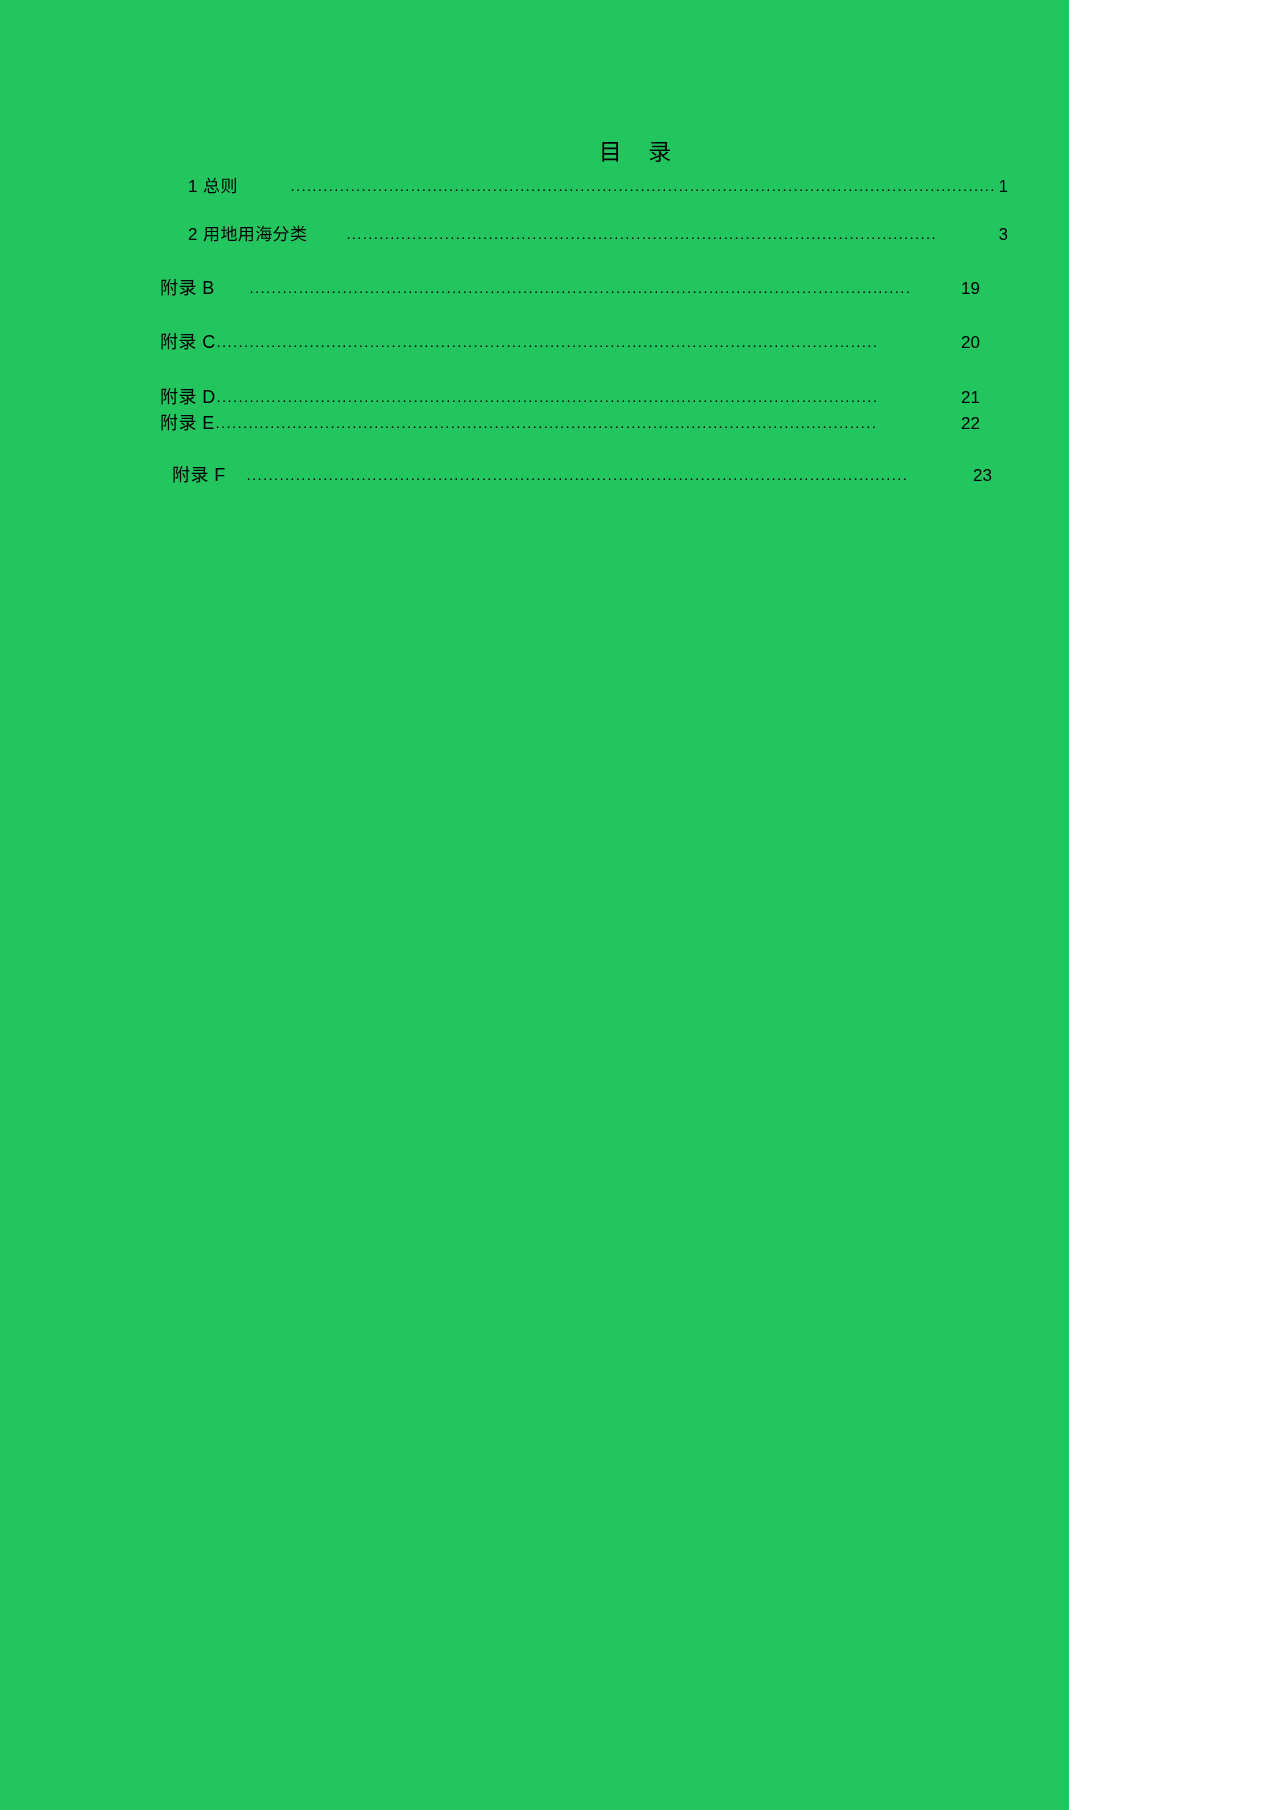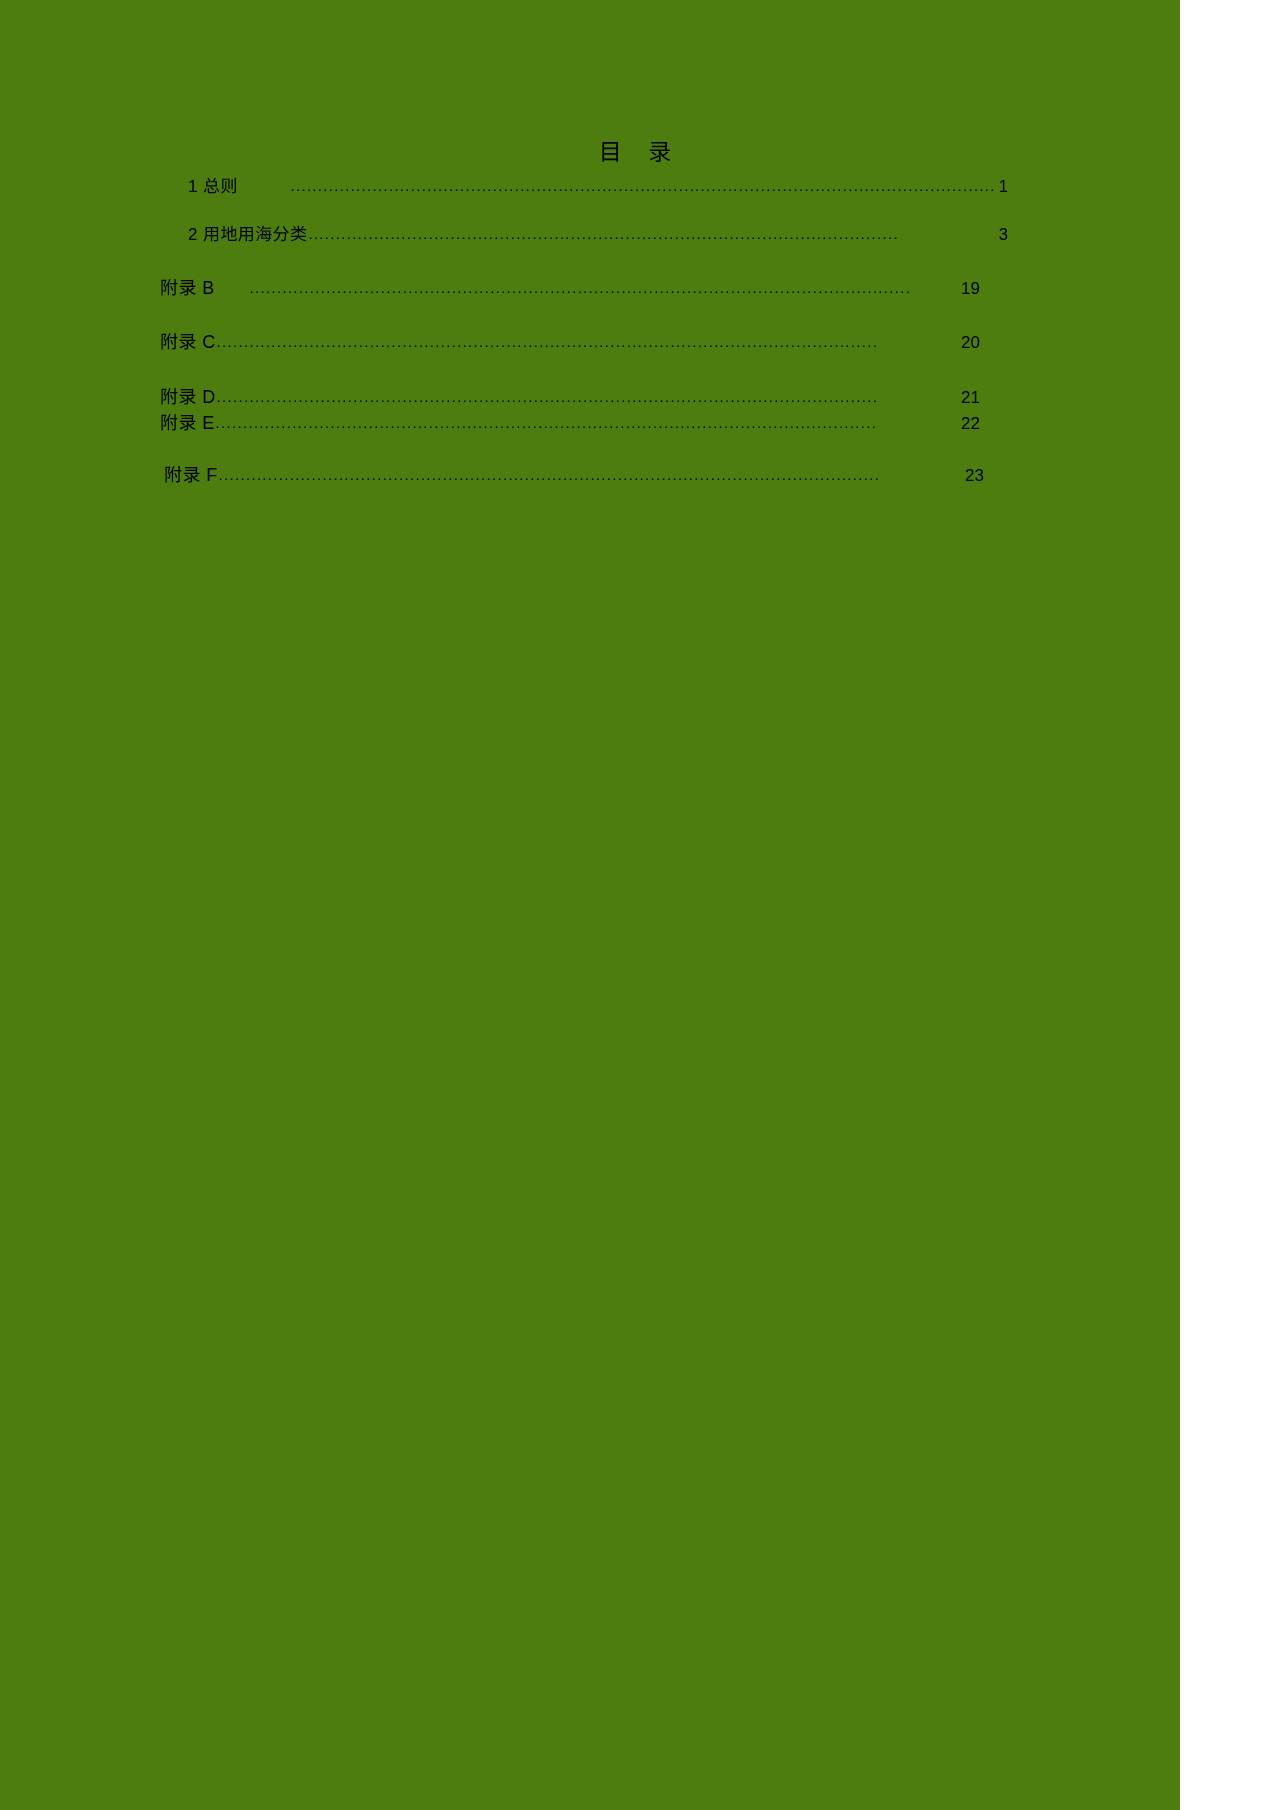--- a/index.html
+++ b/index.html
@@ -20,9 +20,9 @@
     position: absolute;
     left: 0;
     top: 0;
-    width: 1180px;
+    width: 1069px;
     height: 1810px;
-    background: #4d7c0f;
+    background: #22c55e;
   }
 
   .toc-title {

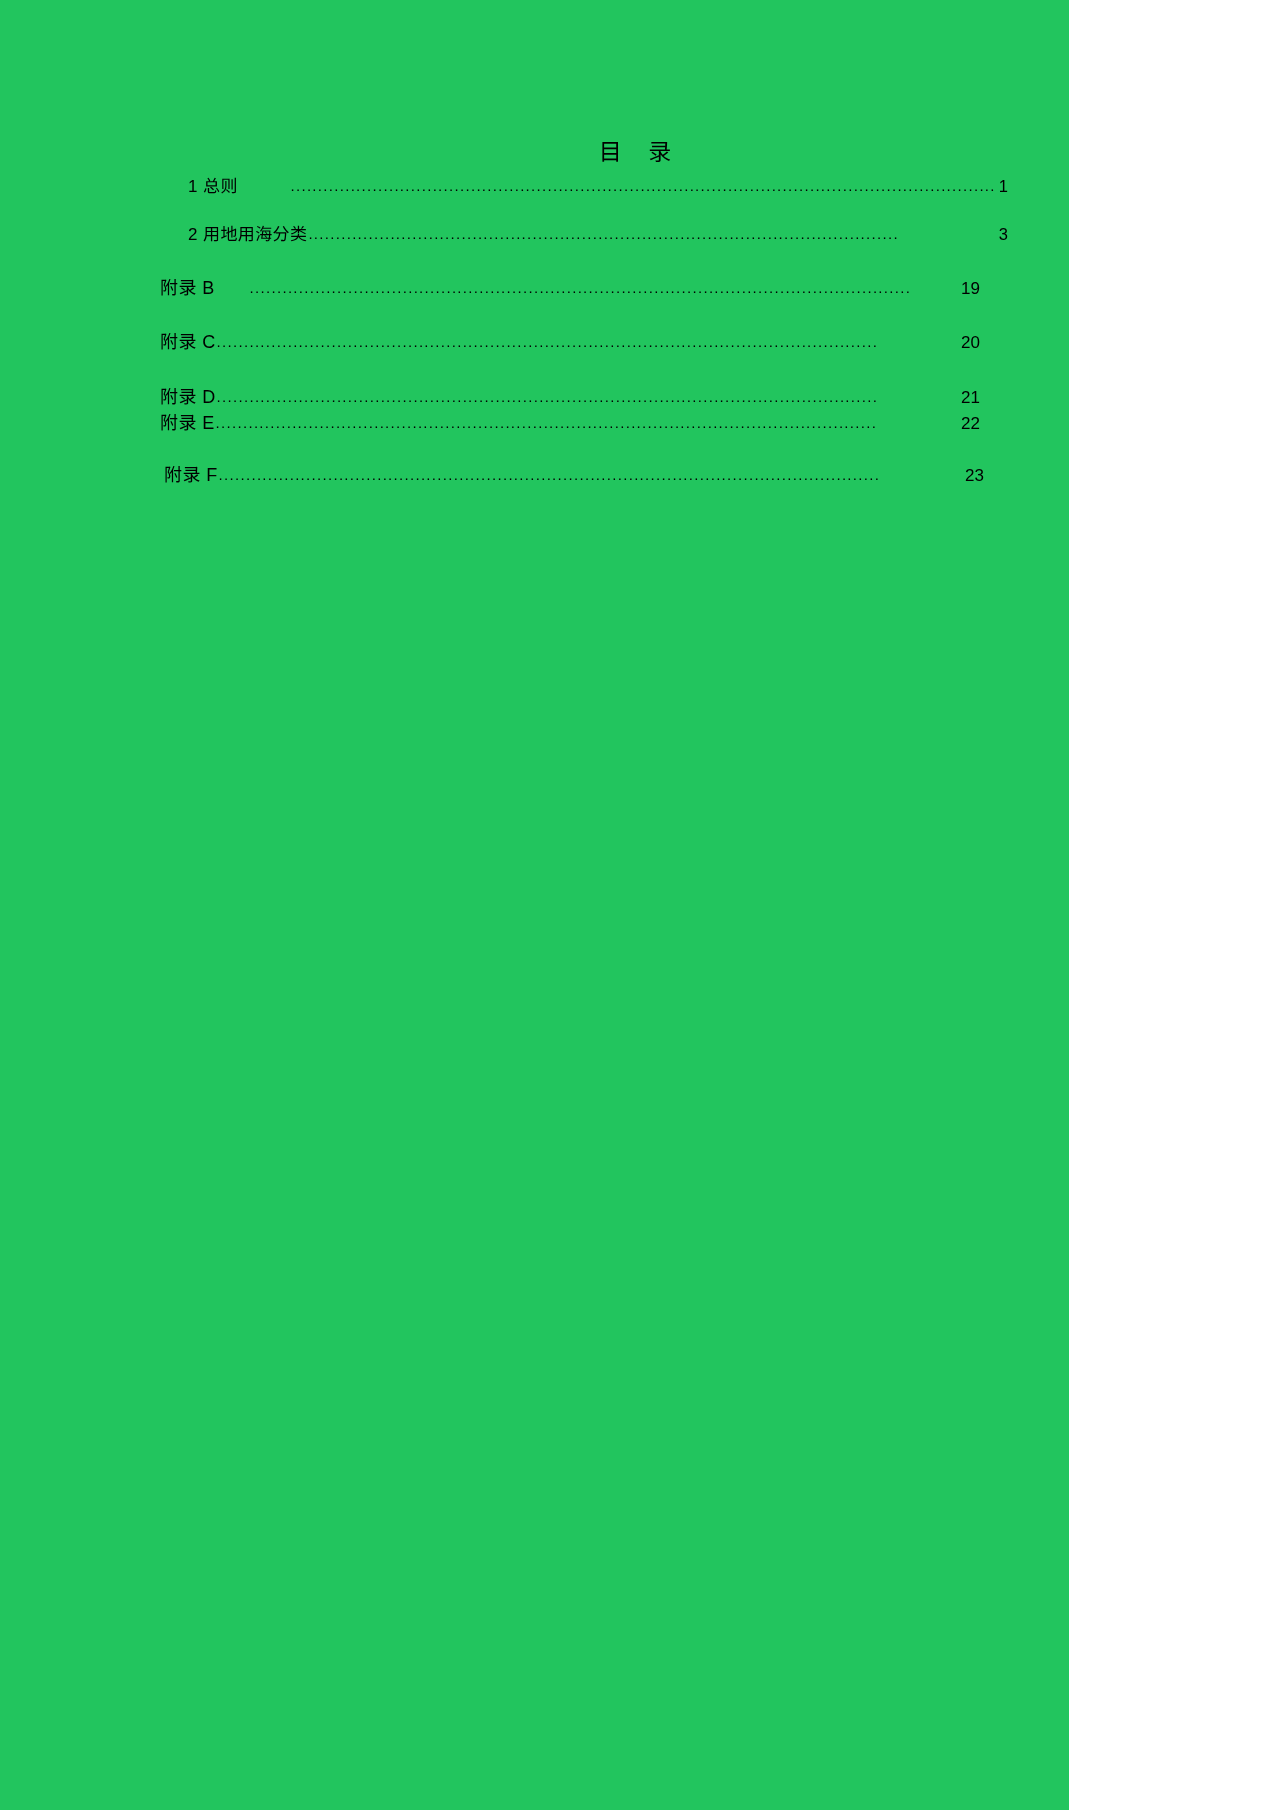--- a/index.html
+++ b/index.html
@@ -74,7 +74,7 @@
 
   
   .r0 { margin-left: 28px; margin-top: 0px; text-align: right;  }
-  .r1 { margin-left: 28px; margin-top: 23px; }
+  .r1 { margin-left: 28px; margin-top: 23px; gap: 38px; }
   .r2 { margin-left: 0px;  margin-top: 26px; }
   .r3 { margin-left: 0px;  margin-top: 28px; gap: 34px; }
   .r4 { margin-left: 0px;  margin-top: 28px; justify-content: flex-end; }

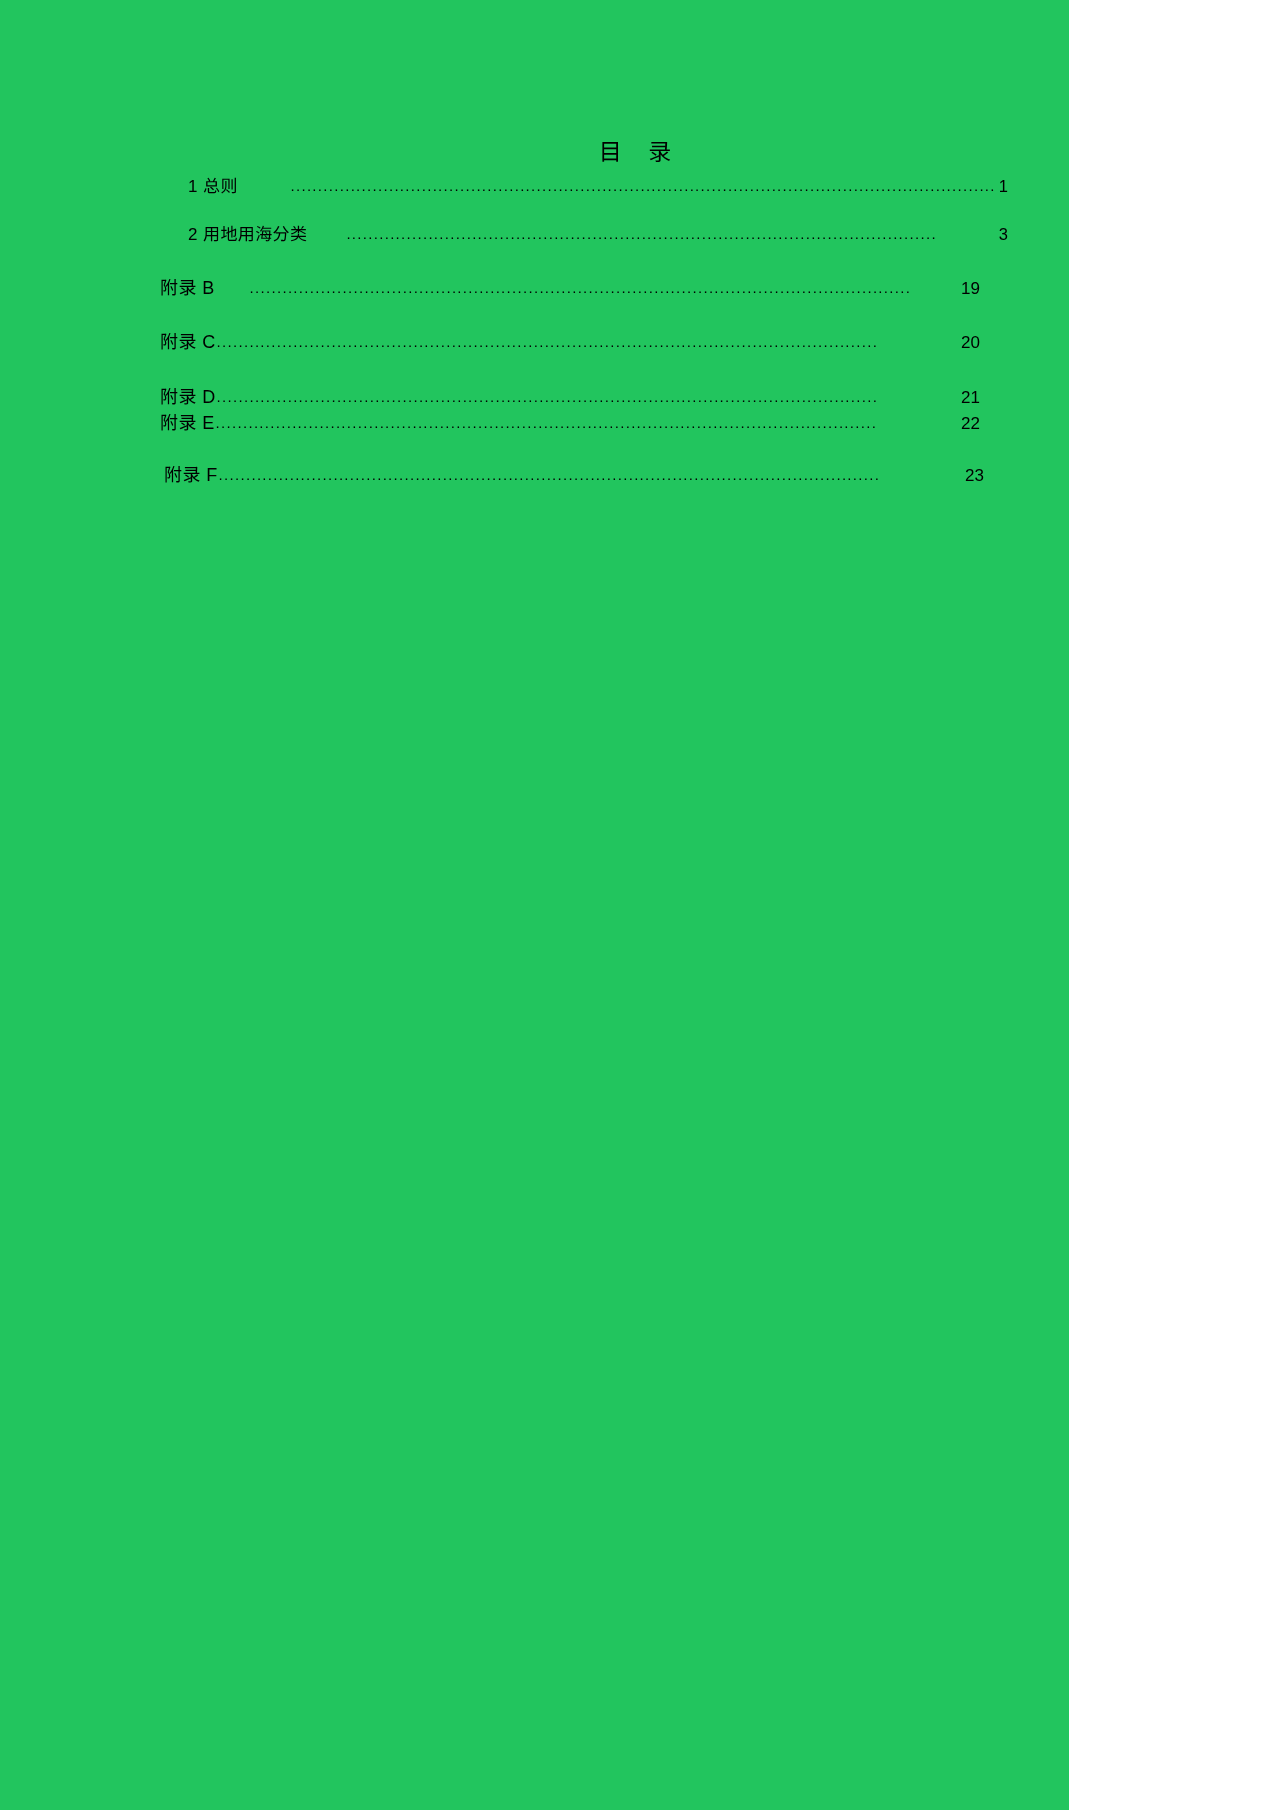--- a/index.html
+++ b/index.html
@@ -80,7 +80,7 @@
   .r4 { margin-left: 0px;  margin-top: 28px; justify-content: flex-end; }
   .r5 { margin-left: 0px;  margin-top: 29px; }
   .r6 { margin-left: 0px;  }
-  .r7 { margin-left: 4px;  margin-top: 26px; }
+  .r7 { margin-left: 12px;  margin-top: 26px; gap: 20px; }
 
   .r0 .toc-label, .r1 .toc-label { font-size: 17px; }
   .r2 .toc-label, .r3 .toc-label, .r4 .toc-label,

